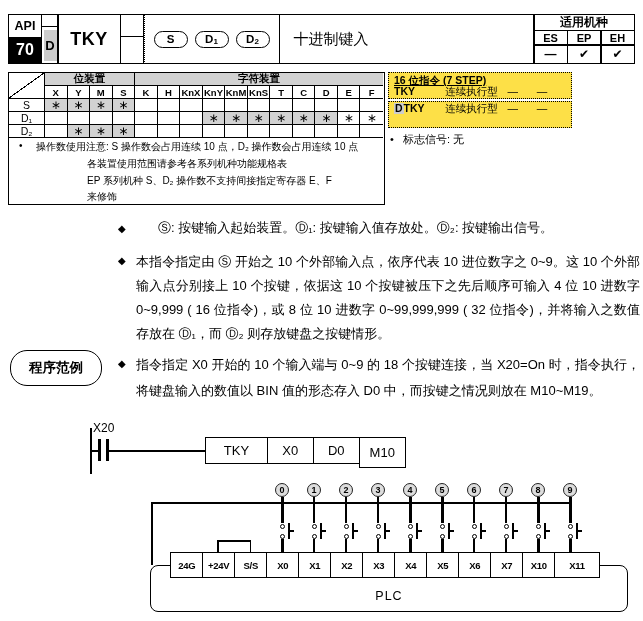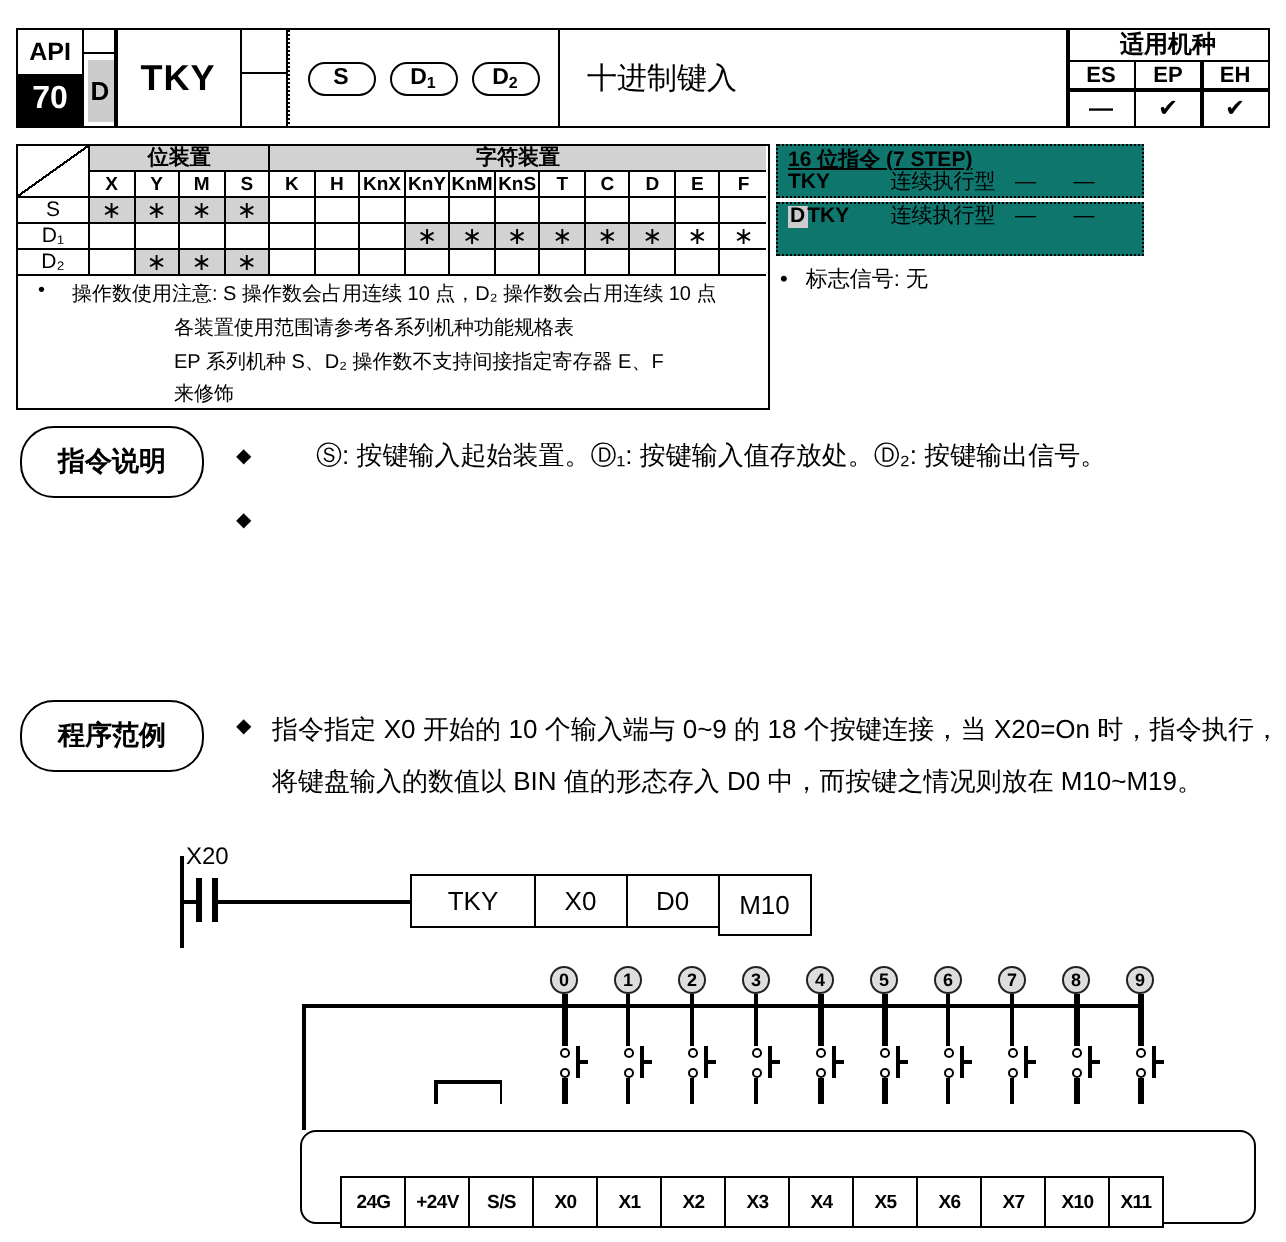--- a/index.html
+++ b/index.html
@@ -35,7 +35,7 @@
   .diag{background:linear-gradient(to bottom right,#fff 48.6%,#000 48.6%,#000 51.4%,#fff 51.4%);}
   .note{position:absolute;font-size:10px;white-space:nowrap;}
   
-  .stepbox{position:absolute;box-sizing:border-box;border:1.5px dotted #000;padding:1px 5px;background:#0f766e;}
+  .stepbox{position:absolute;box-sizing:border-box;border:1.5px dotted #000;padding:1px 5px;background:#fde047;}
   .steptitle{font-weight:bold;text-decoration:underline;font-size:10.5px;line-height:12px;white-space:nowrap;}
   .steprow{display:flex;font-size:10.5px;line-height:11px;align-items:center;}
   .mn{font-weight:bold;width:44px;display:inline-flex;}

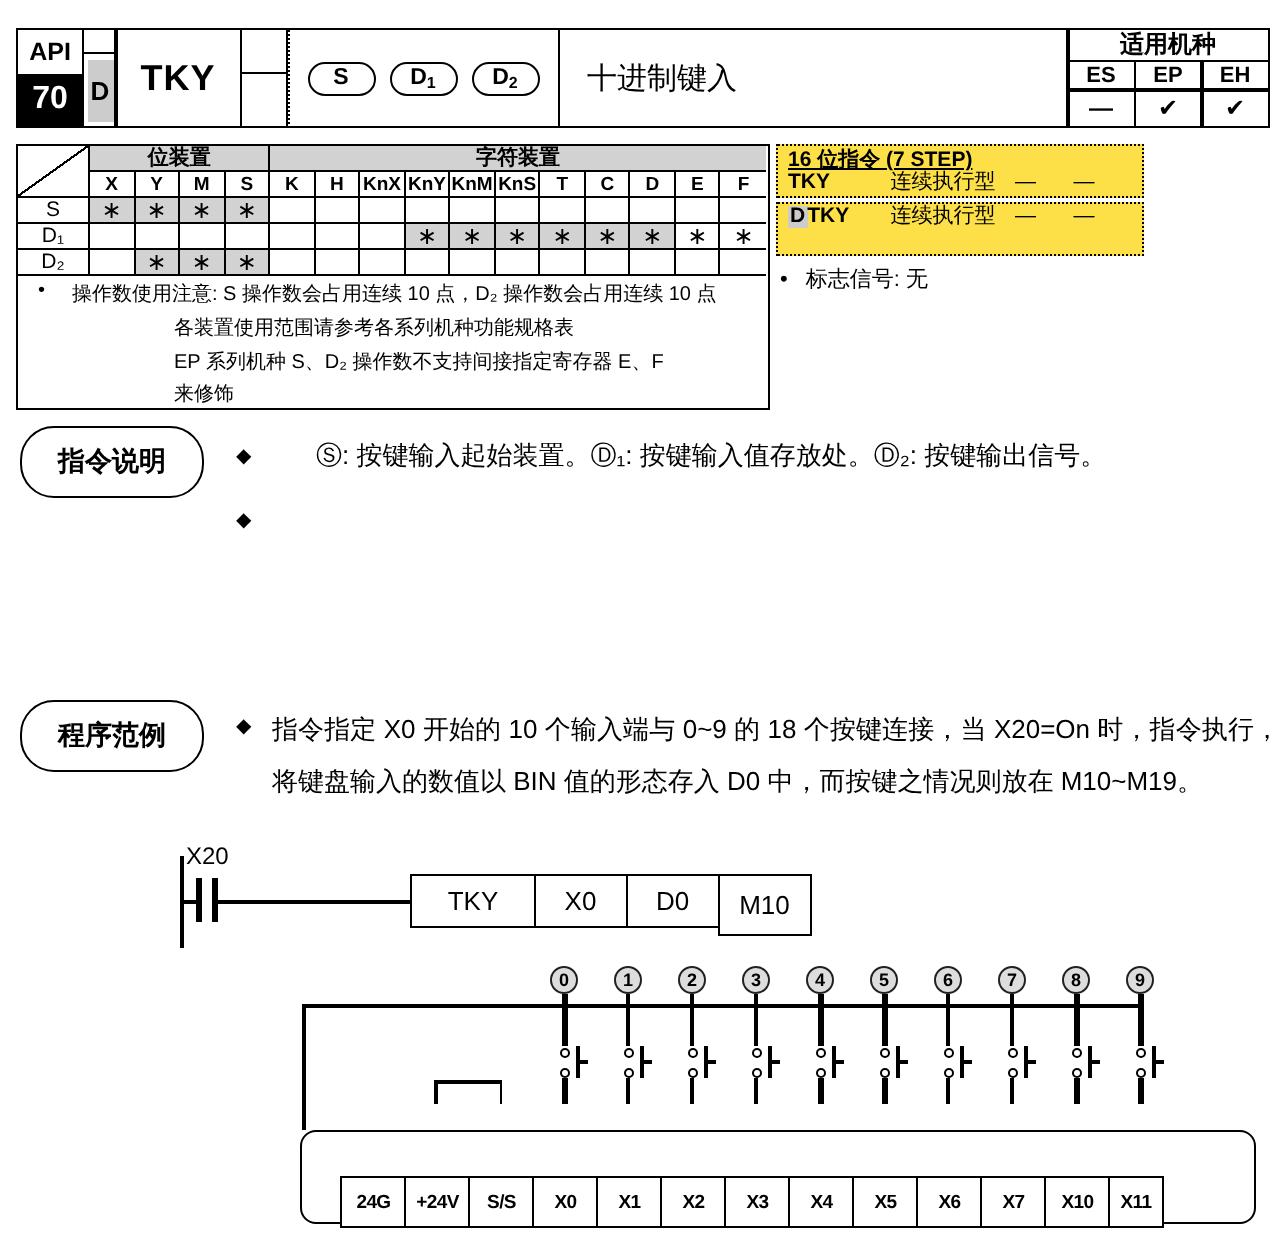--- a/index.html
+++ b/index.html
@@ -210,7 +210,6 @@
     <span style="margin-left:6px">标志信号: 无</span>
   </div>
 
-  <div class="pill" style="left:10px;top:213px">指令说明</div>
   <div class="dia" style="left:118px;top:223px">◆</div>
   <div class="b1" style="left:136px;top:219px">Ⓢ: 按键输入起始装置。Ⓓ₁: 按键输入值存放处。Ⓓ₂: 按键输出信号。</div>
   <div class="dia" style="left:118px;top:255px">◆</div>

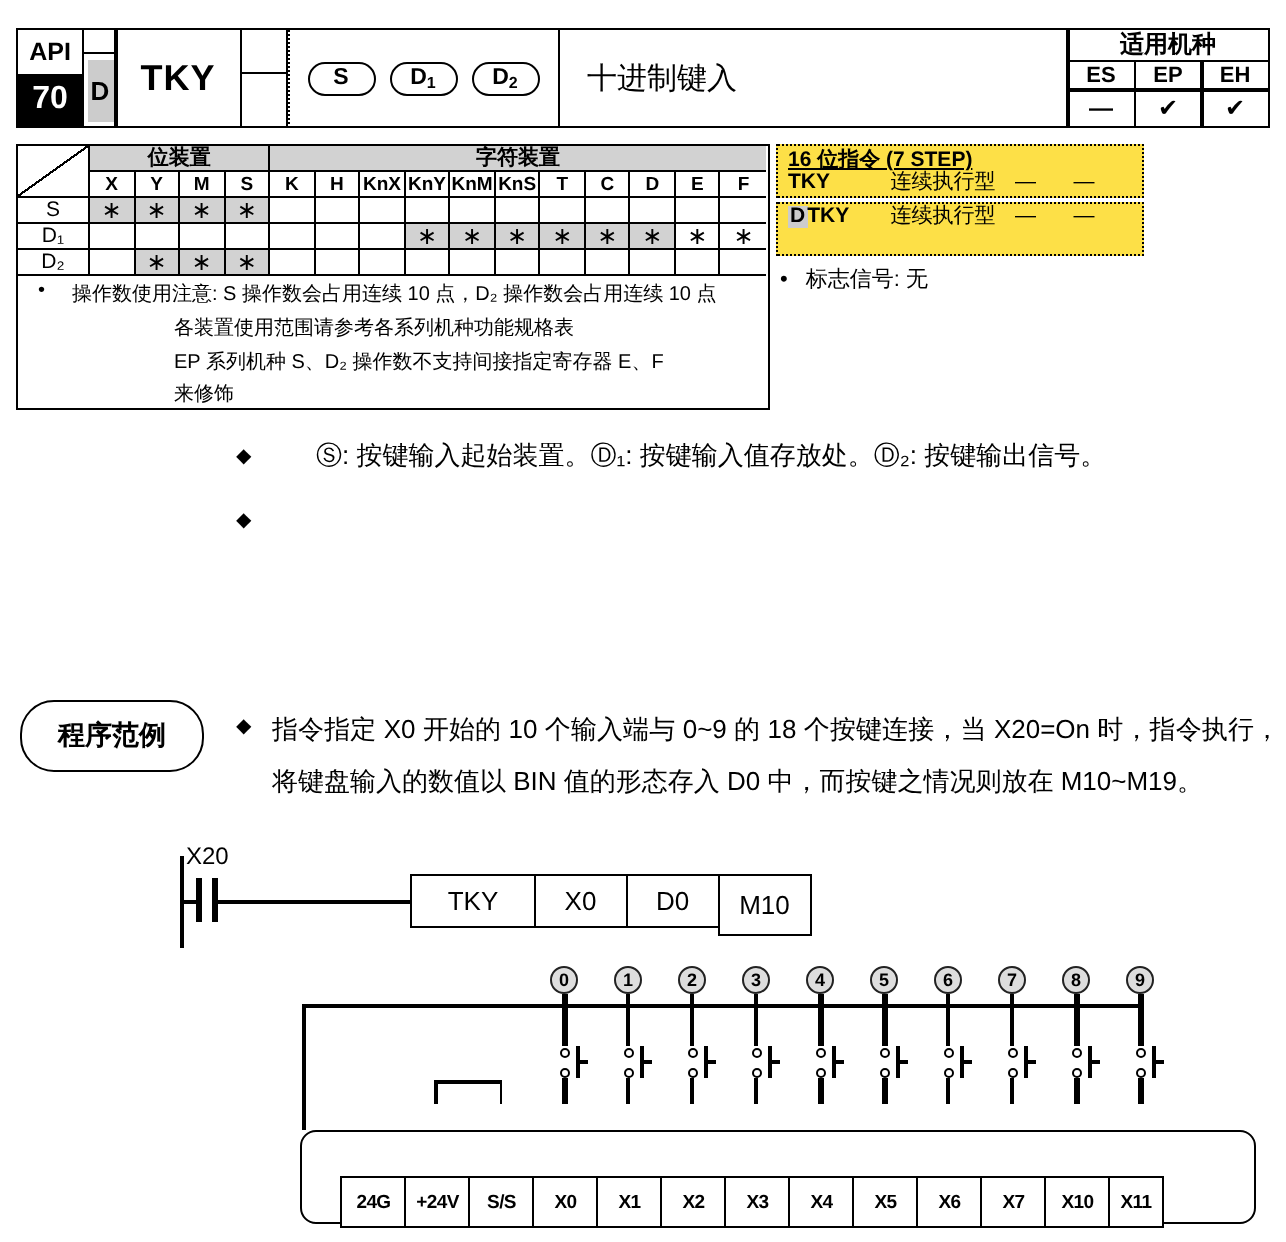--- a/index.html
+++ b/index.html
@@ -213,6 +213,7 @@
   <div class="dia" style="left:118px;top:223px">◆</div>
   <div class="b1" style="left:136px;top:219px">Ⓢ: 按键输入起始装置。Ⓓ₁: 按键输入值存放处。Ⓓ₂: 按键输出信号。</div>
   <div class="dia" style="left:118px;top:255px">◆</div>
+  <div class="para" style="left:136px;top:250px">本指令指定由 Ⓢ 开始之 10 个外部输入点，依序代表 10 进位数字之 0~9。这 10 个外部输入点分别接上 10 个按键，依据这 10 个按键被压下之先后顺序可输入 4 位 10 进数字 0~9,999 ( 16 位指令)，或 8 位 10 进数字 0~99,999,999 ( 32 位指令)，并将输入之数值存放在 Ⓓ₁，而 Ⓓ₂ 则存放键盘之按键情形。</div>
 
   <div class="pill" style="left:10px;top:350px">程序范例</div>
   <div class="dia" style="left:118px;top:358px">◆</div>

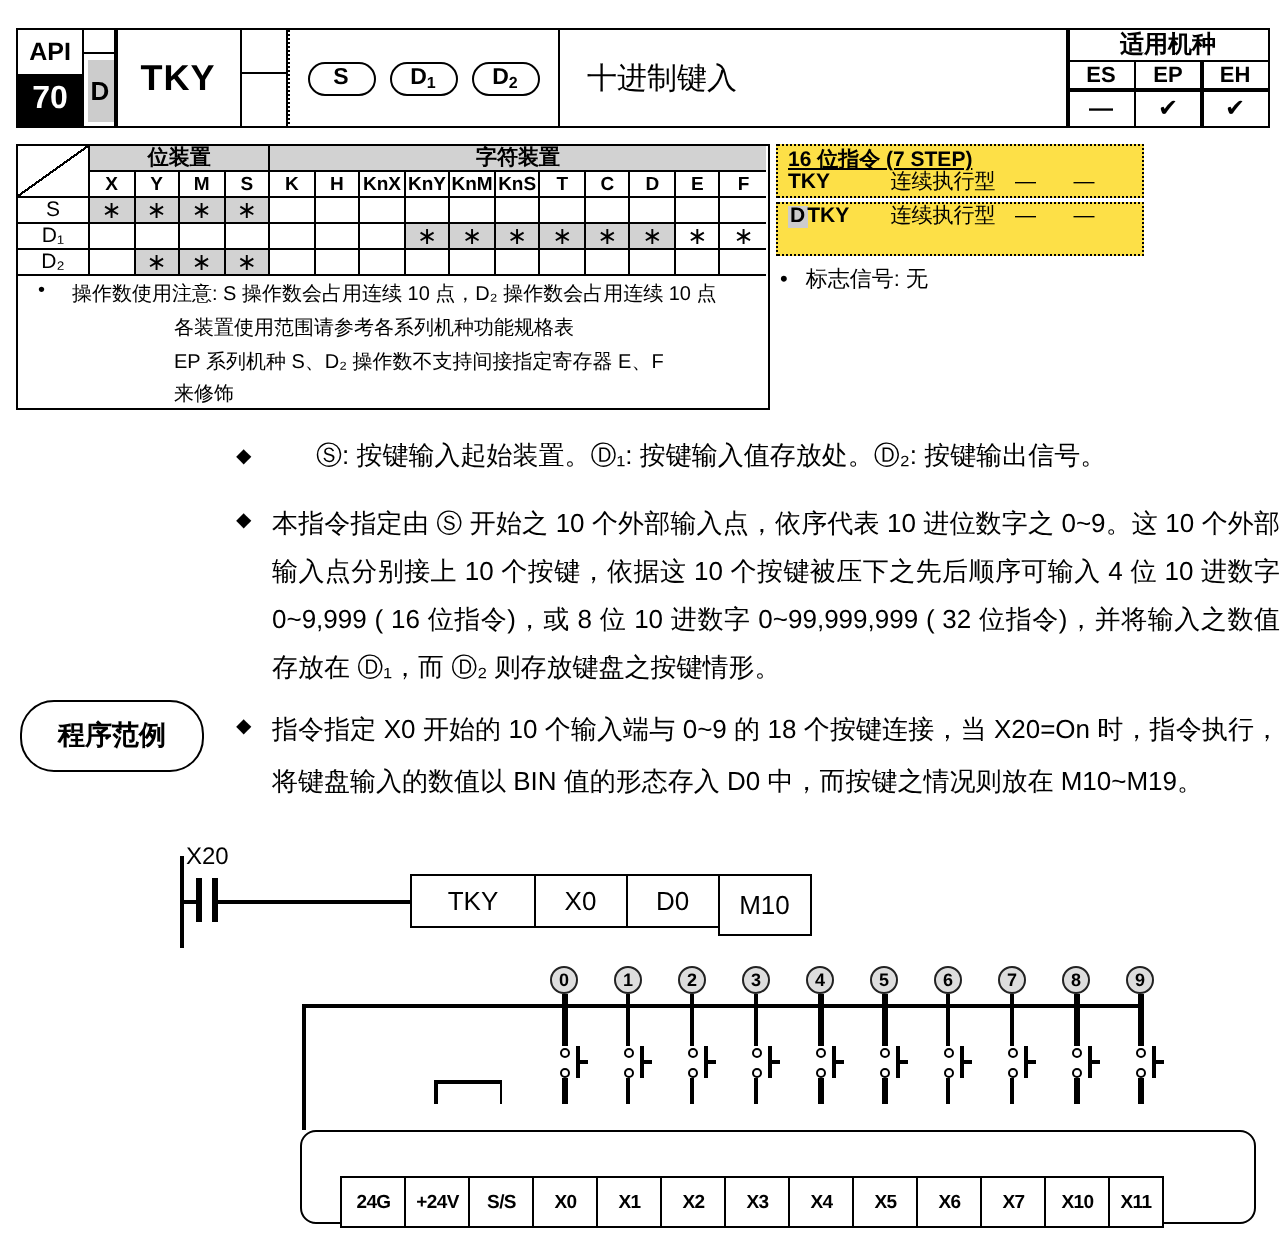--- a/index.html
+++ b/index.html
@@ -59,7 +59,7 @@
       background:#ddd;display:flex;align-items:center;justify-content:center;font-size:9px;font-weight:bold;}
   .ct{position:absolute;box-sizing:border-box;width:5px;height:5px;border:1.2px solid #000;border-radius:50%;background:#fff;}
   .term{position:absolute;box-sizing:border-box;border:1.5px solid #000;background:#fff;height:26px;width:33.5px;
-        display:flex;align-items:center;justify-content:center;font-size:9.5px;font-weight:bold;letter-spacing:-.3px;margin-top:36px;}
+        display:flex;align-items:center;justify-content:center;font-size:9.5px;font-weight:bold;letter-spacing:-.3px;}
   .plcbox{position:absolute;box-sizing:border-box;border:1.5px solid #000;border-radius:8px;}
   .plctext{position:absolute;text-align:center;font-size:12.5px;letter-spacing:1px;}
 </style>

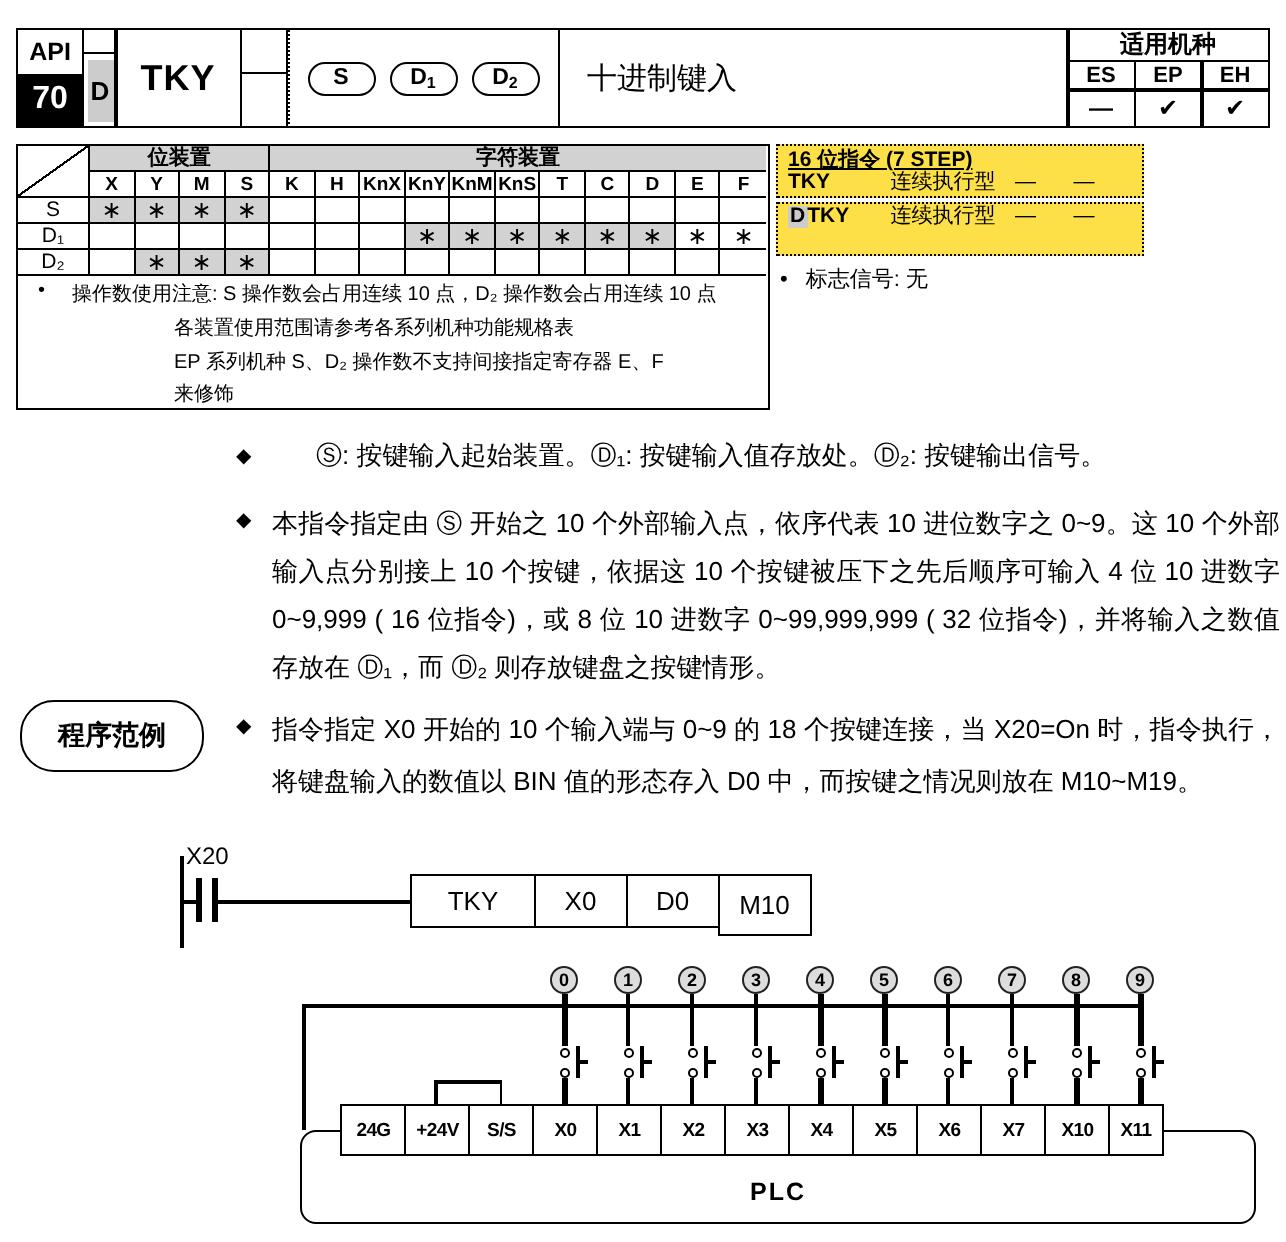--- a/index.html
+++ b/index.html
@@ -319,7 +319,7 @@
     <div class="term" style="left: 458px; top: 552px; width: 33.5px; height: 26px;">X6</div>
     <div class="term" style="left: 490px; top: 552px; width: 33.5px; height: 26px;">X7</div>
     <div class="term" style="left: 522px; top: 552px; width: 33.5px; height: 26px;">X10</div>
-    <div class="term" style="left: 554px; top: 552px; width: 28px; height: 26px;">X11</div>
+    <div class="term" style="left: 554px; top: 552px; width: 46px; height: 26px;">X11</div>
   </div>
 
 </body></html>

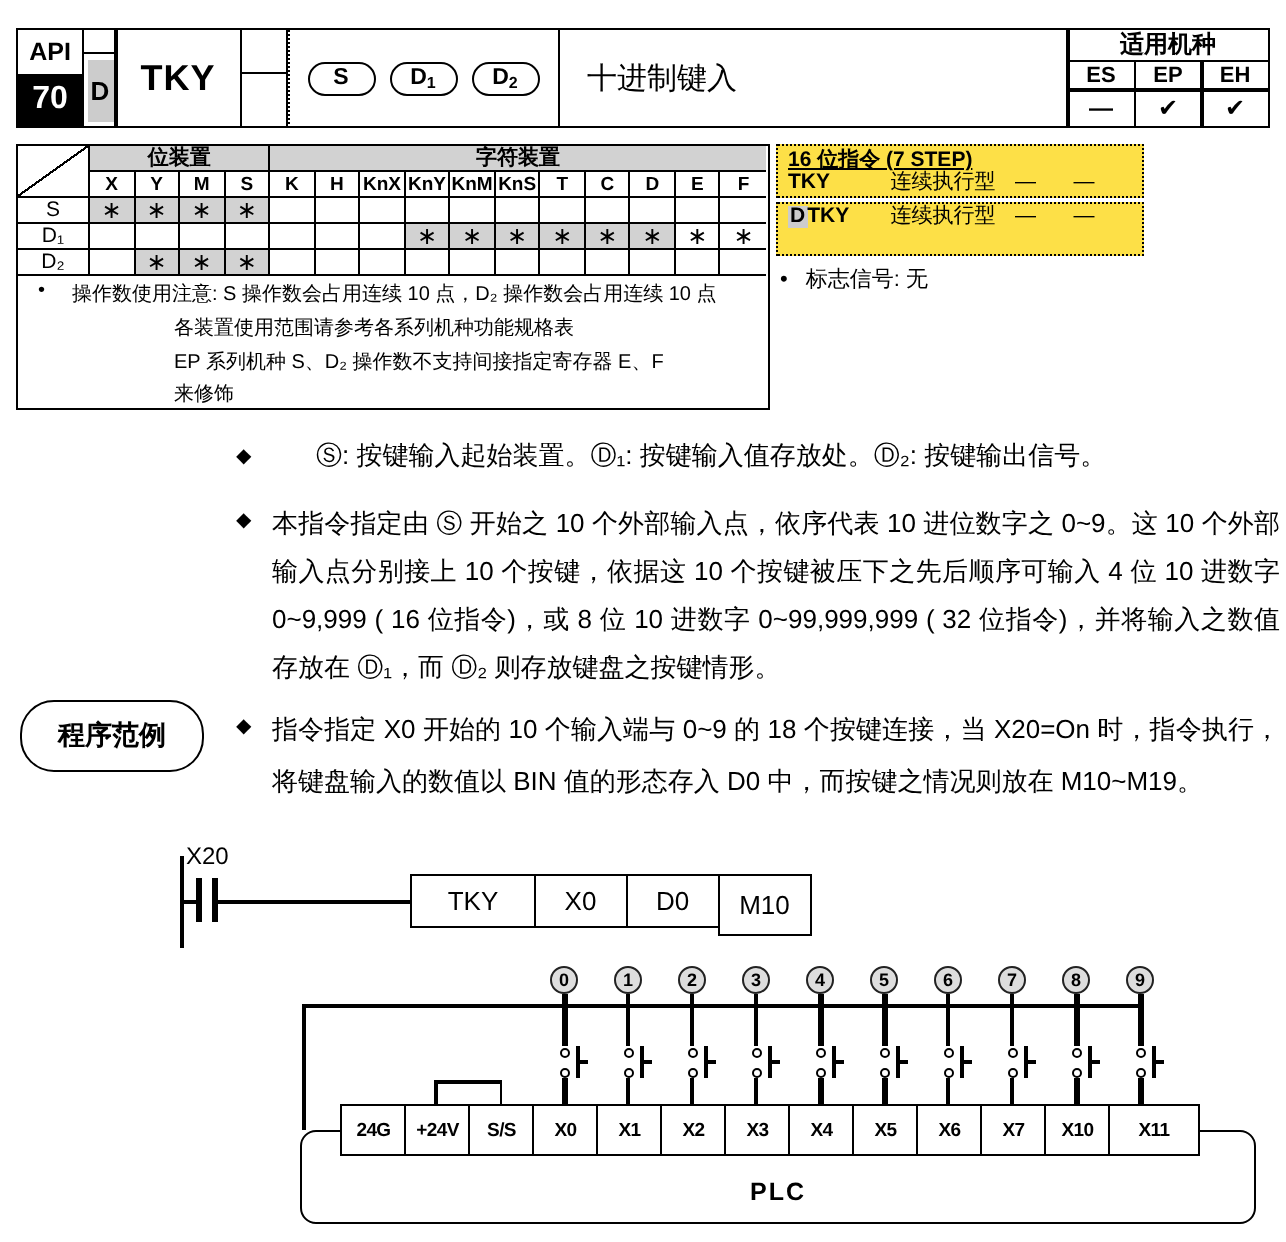--- a/index.html
+++ b/index.html
@@ -231,7 +231,7 @@
     <div class="lcell" style="left: 312.5px; top: 437px; width: 47.5px; height: 27px;">D0</div>
     <div class="lcell" style="left: 358.5px; top: 437px; width: 47.5px; height: 31px;">M10</div>
     <div class="plcbox" style="left: 150px; top: 565px; width: 478px; height: 47px;"></div>
-    <div class="plctext" style="left: 150px; top: 589px; width: 478px; height: 16px; font-weight: bold;">PLC</div>
+    <div class="plctext" style="left: 150px; top: 589px; width: 478px; height: 16px;">PLC</div>
     <div class="hline" style="left: 151px; top: 502px; width: 420px; height: 1.5px;"></div>
     <div class="vline" style="left: 151px; top: 502px; width: 1.5px; height: 63px;"></div>
     <div class="hline" style="left: 217px; top: 540px; width: 34px; height: 1.5px;"></div>

